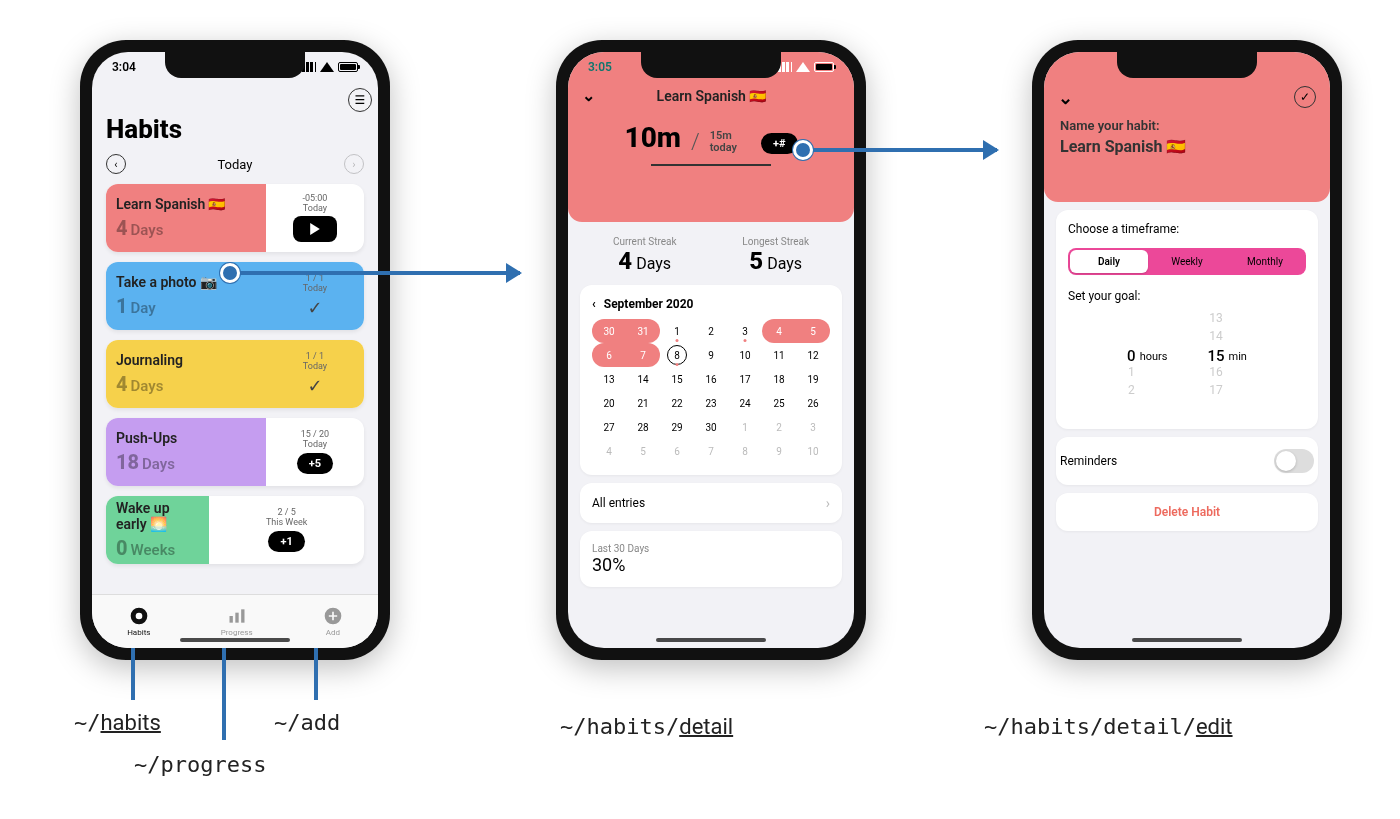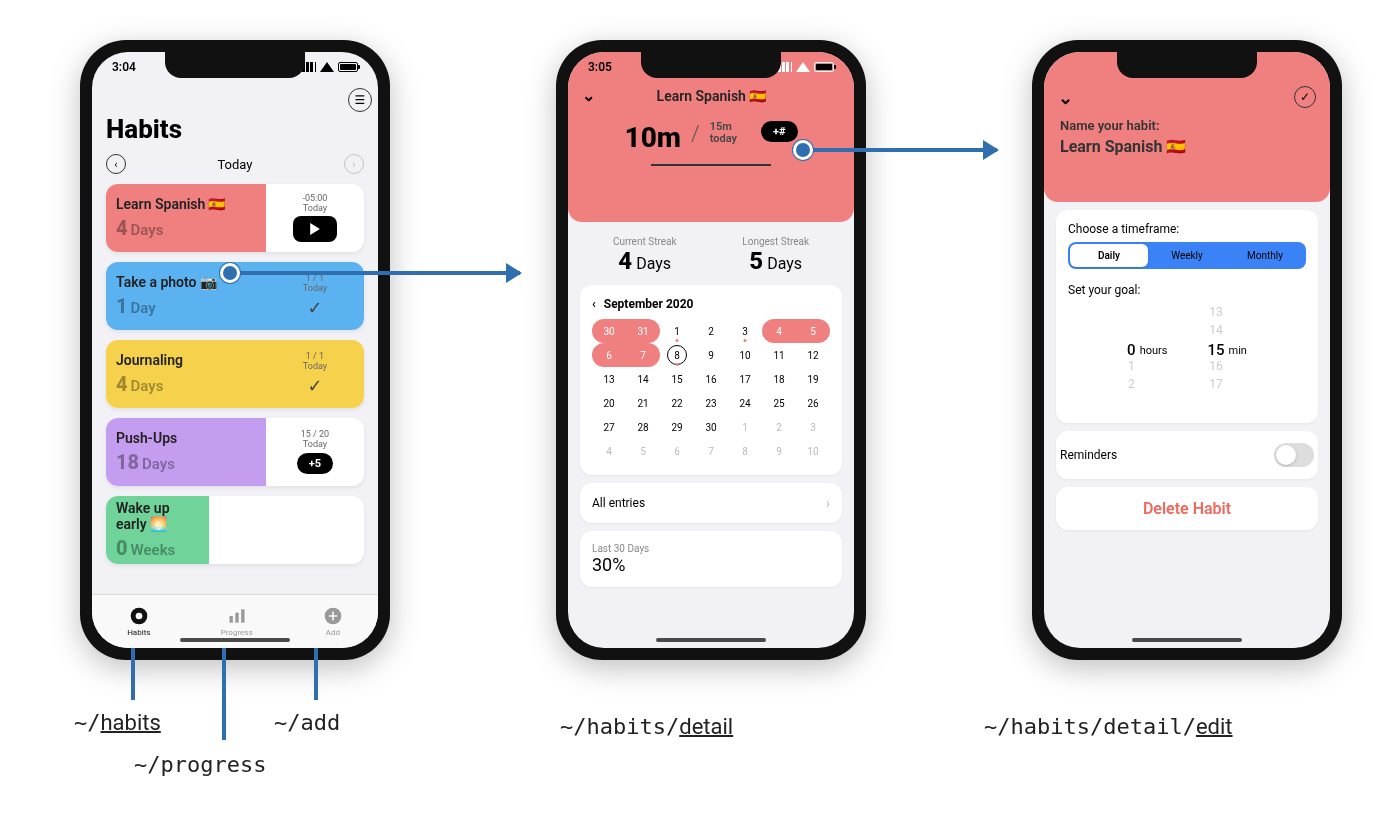--- a/index.html
+++ b/index.html
@@ -233,7 +233,7 @@
 <div class="phone p2">
  <div class="screen">
   <div class="notch"></div>
-  <div class="status" style="color:#000000">
+  <div class="status" style="color:#0f766e">
     <span>3:05</span>
     <div class="status-icons">
           <span class="sig" style="filter:invert(1)"></span>

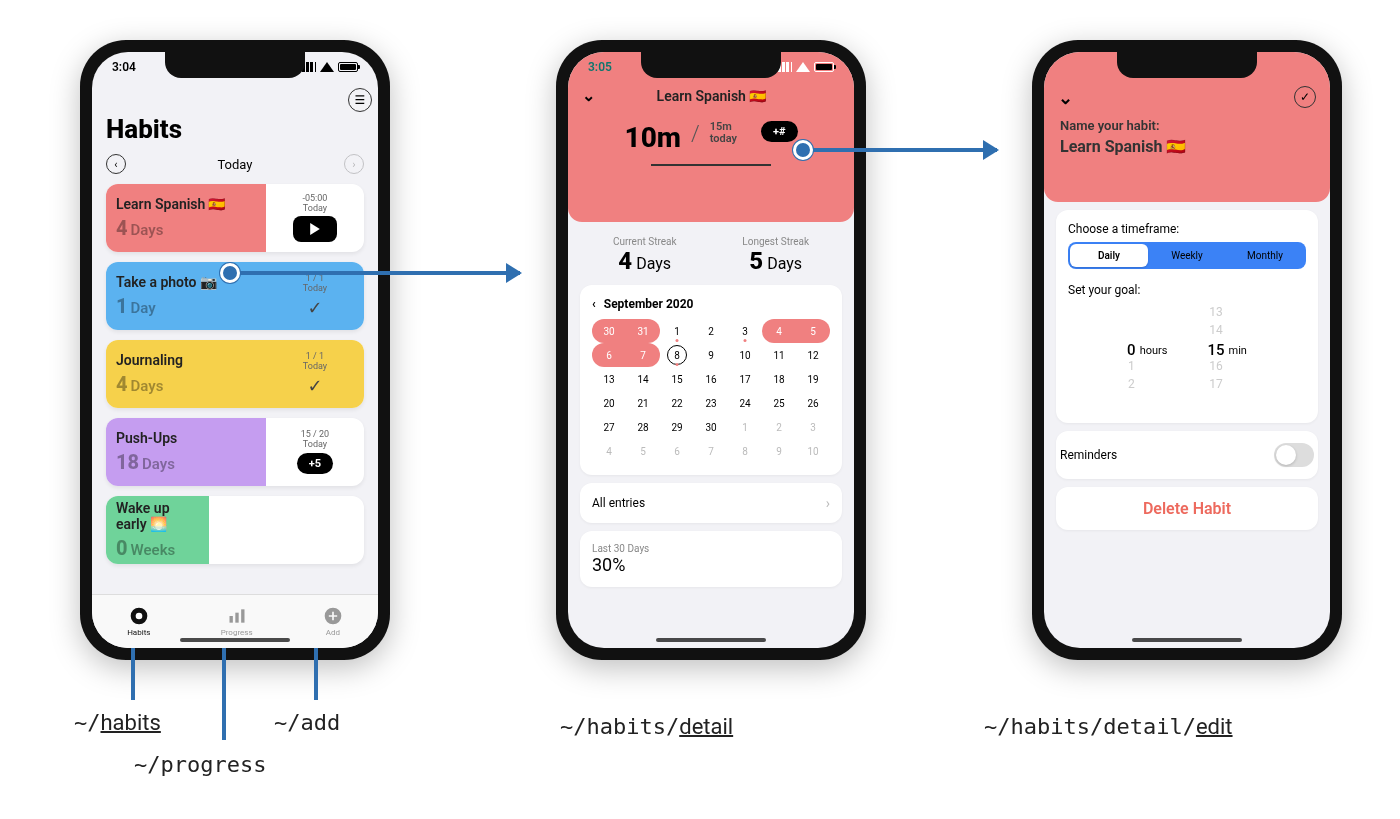--- a/index.html
+++ b/index.html
@@ -50,7 +50,7 @@
   
   .s2-header{position:absolute;top:0;left:0;right:0;height:170px;background:#f08080;border-radius:0 0 14px 14px;padding-top:34px}
   .s2-title{text-align:center;font-size:14px;font-weight:600;color:#222}
-  .s2-stat-row{display:flex;align-items:flex-start;justify-content:center;gap:10px;margin-top:16px}
+  .s2-stat-row{display:flex;align-items:flex-end;justify-content:center;gap:10px;margin-top:16px}
   .s2-big{font-size:28px;font-weight:800}
   .s2-slash{font-size:22px;font-weight:300;color:#555}
   .s2-sm{font-size:11px;line-height:1.1;font-weight:600;color:#444;text-align:left}

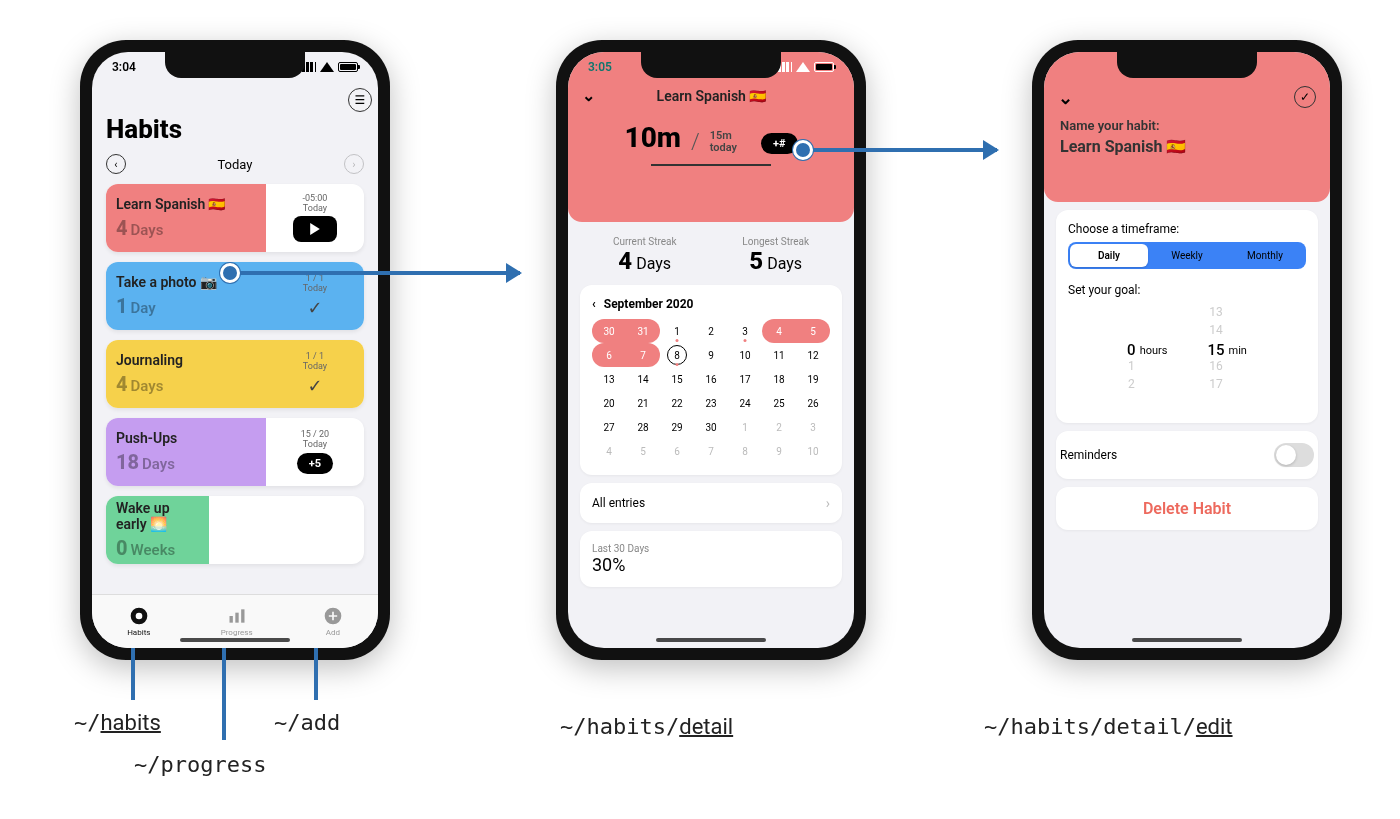--- a/index.html
+++ b/index.html
@@ -85,7 +85,7 @@
   .s3-lab{font-size:13px;font-weight:600;color:#333;padding:10px 16px 4px}
   .s3-name{font-size:16px;font-weight:700;color:#333;padding:0 16px}
   .s3-body{position:absolute;top:158px;bottom:0;left:0;right:0;padding:0 12px 12px}
-  .seg{display:flex;background:#3b82f6;border-radius:8px;padding:2px;margin-top:6px}
+  .seg{display:flex;background:#ec4899;border-radius:8px;padding:2px;margin-top:12px}
   .seg span{flex:1;text-align:center;font-size:10px;padding:6px 0;border-radius:6px}
   .seg span.active{background:#fff;box-shadow:0 1px 2px rgba(0,0,0,.15);font-weight:600}
   .wheel-row{display:flex;justify-content:center;gap:40px;margin-top:8px}

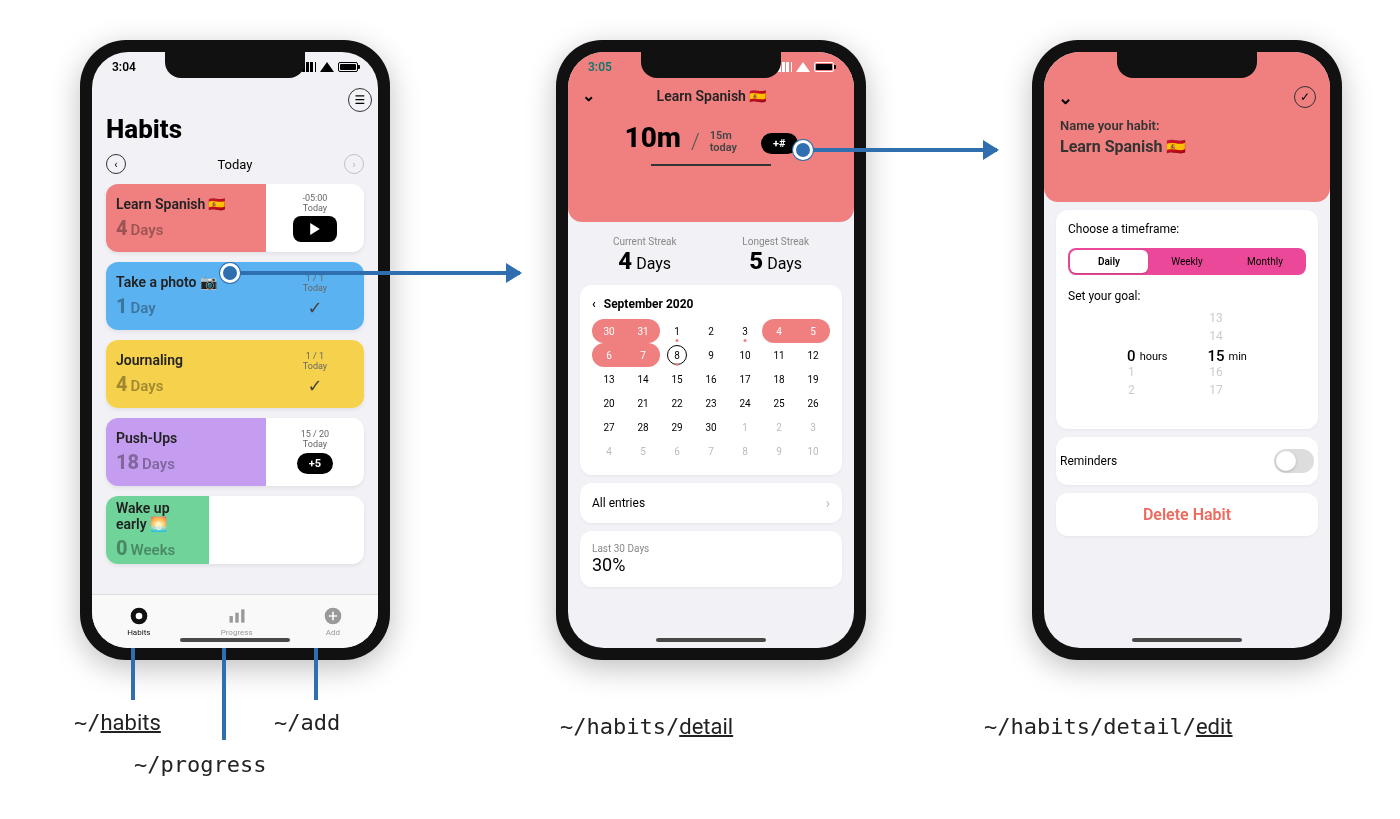--- a/index.html
+++ b/index.html
@@ -198,6 +198,10 @@
               <b>0</b>
               <span>Weeks</span>
             </div>
+          </div>
+      <div class="habit-right">
+            <div class="habit-meta"><span>2 / 5</span><br><span>This Week</span></div>
+            <div class="pill">+1</div>
           </div>
     </div>
   </div>

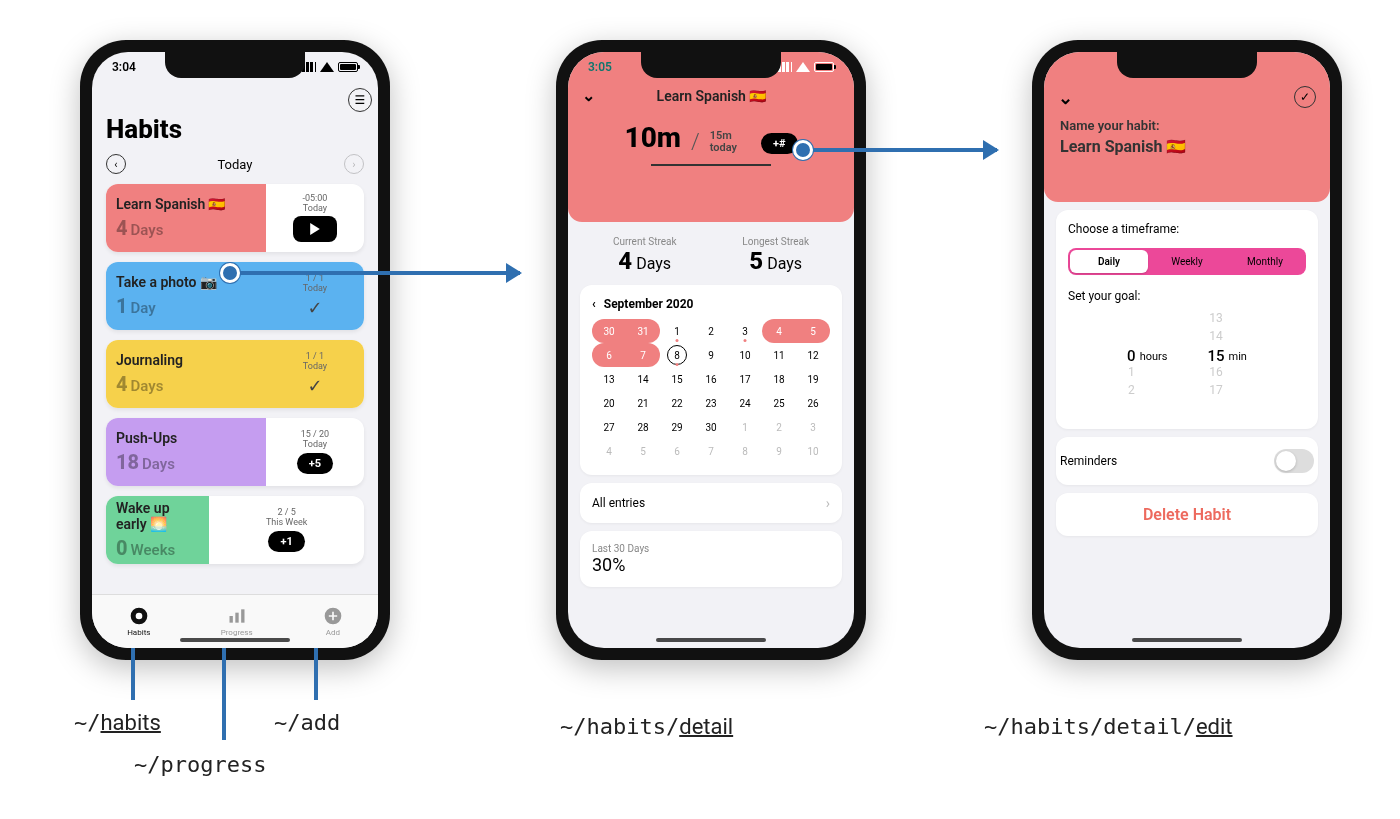--- a/index.html
+++ b/index.html
@@ -97,7 +97,7 @@
   .switch-row{display:flex;justify-content:space-between;align-items:center;padding:12px 4px}
   .switch{width:40px;height:24px;background:#ddd;border-radius:14px;position:relative}
   .switch:after{content:"";position:absolute;top:2px;left:2px;width:20px;height:20px;background:#fff;border-radius:50%;box-shadow:0 1px 3px rgba(0,0,0,.2)}
-  .del{text-align:center;font-size:16px;font-weight:600;color:#ed6a5e;padding:12px 0}
+  .del{text-align:center;font-size:12px;font-weight:600;color:#ed6a5e;padding:12px 0}
 
   
   .arrow{position:absolute;height:4px;background:#2f6fb0}

